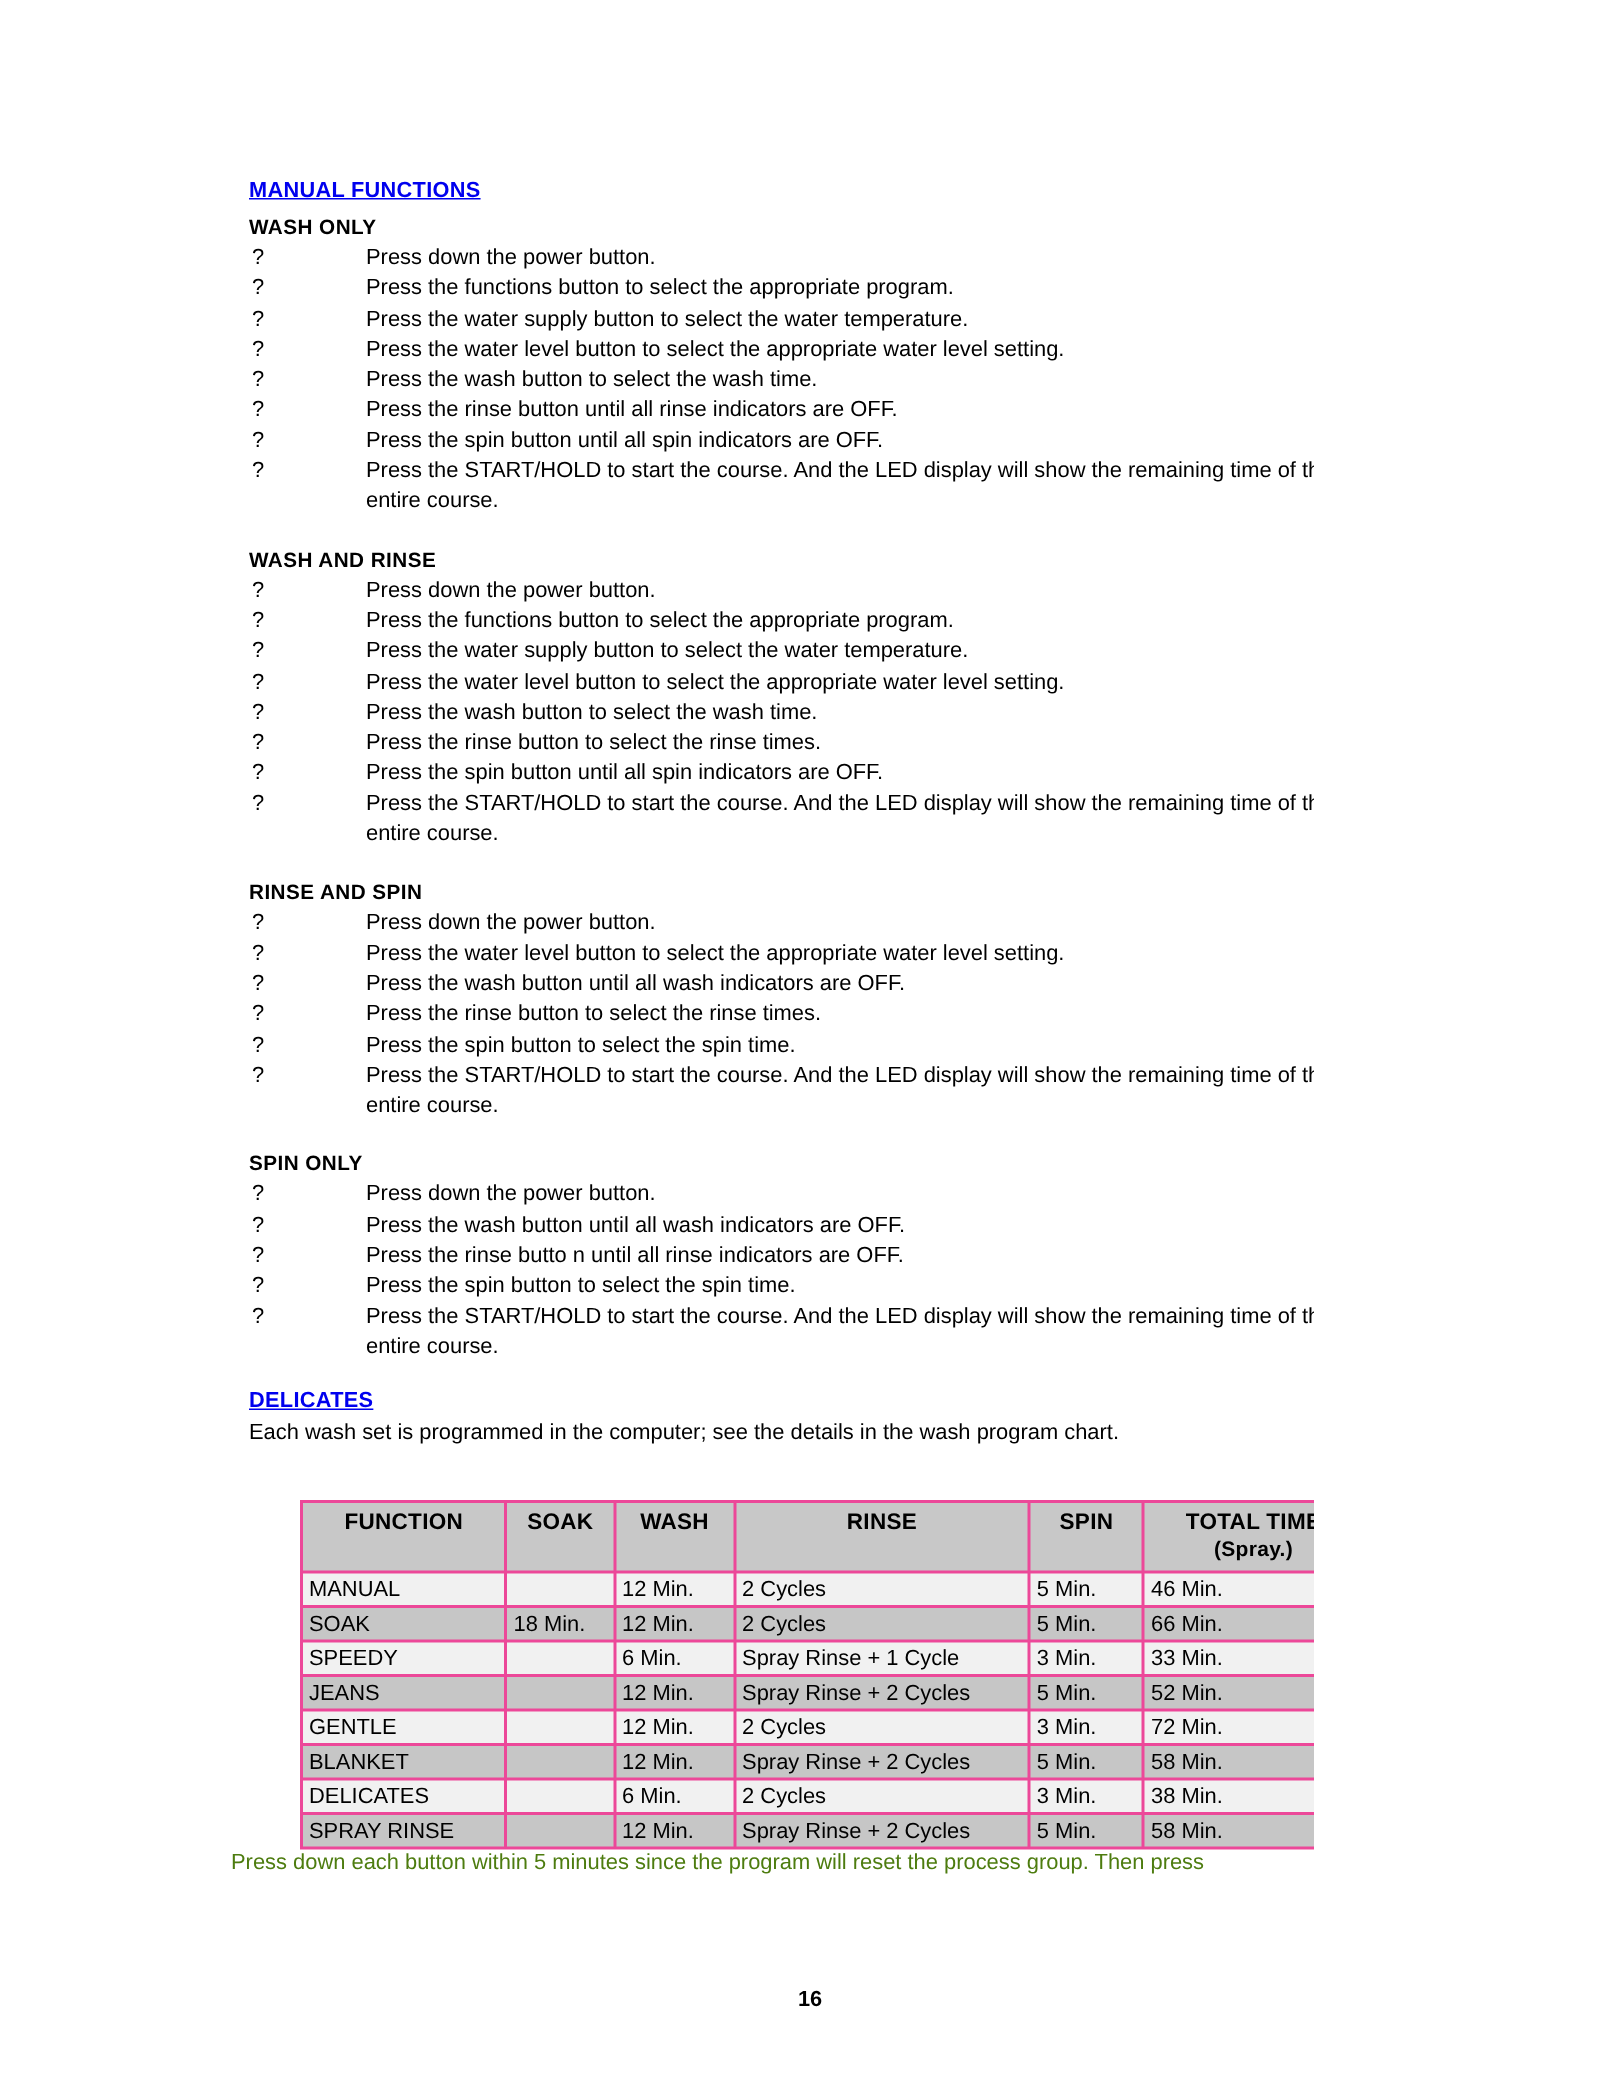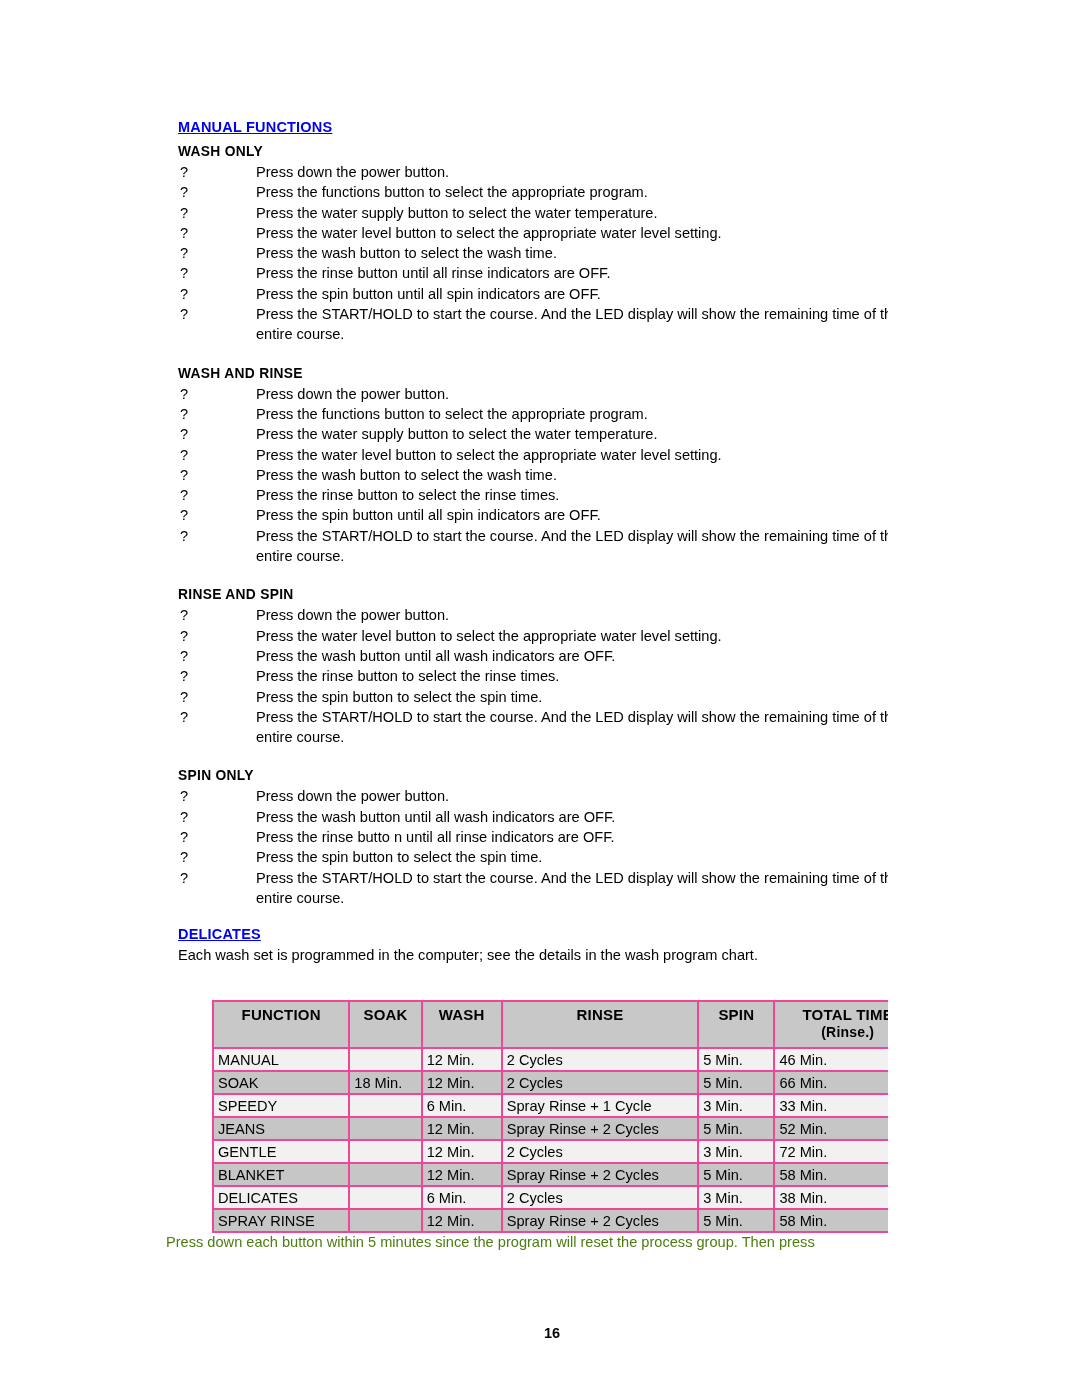--- a/index.html
+++ b/index.html
@@ -17,7 +17,7 @@
   }
   .page {
     position: absolute;
-    left: 12px; top: 0;
+    left: 0; top: 0;
     width: 876px;
     height: 1397px;
     overflow: hidden;

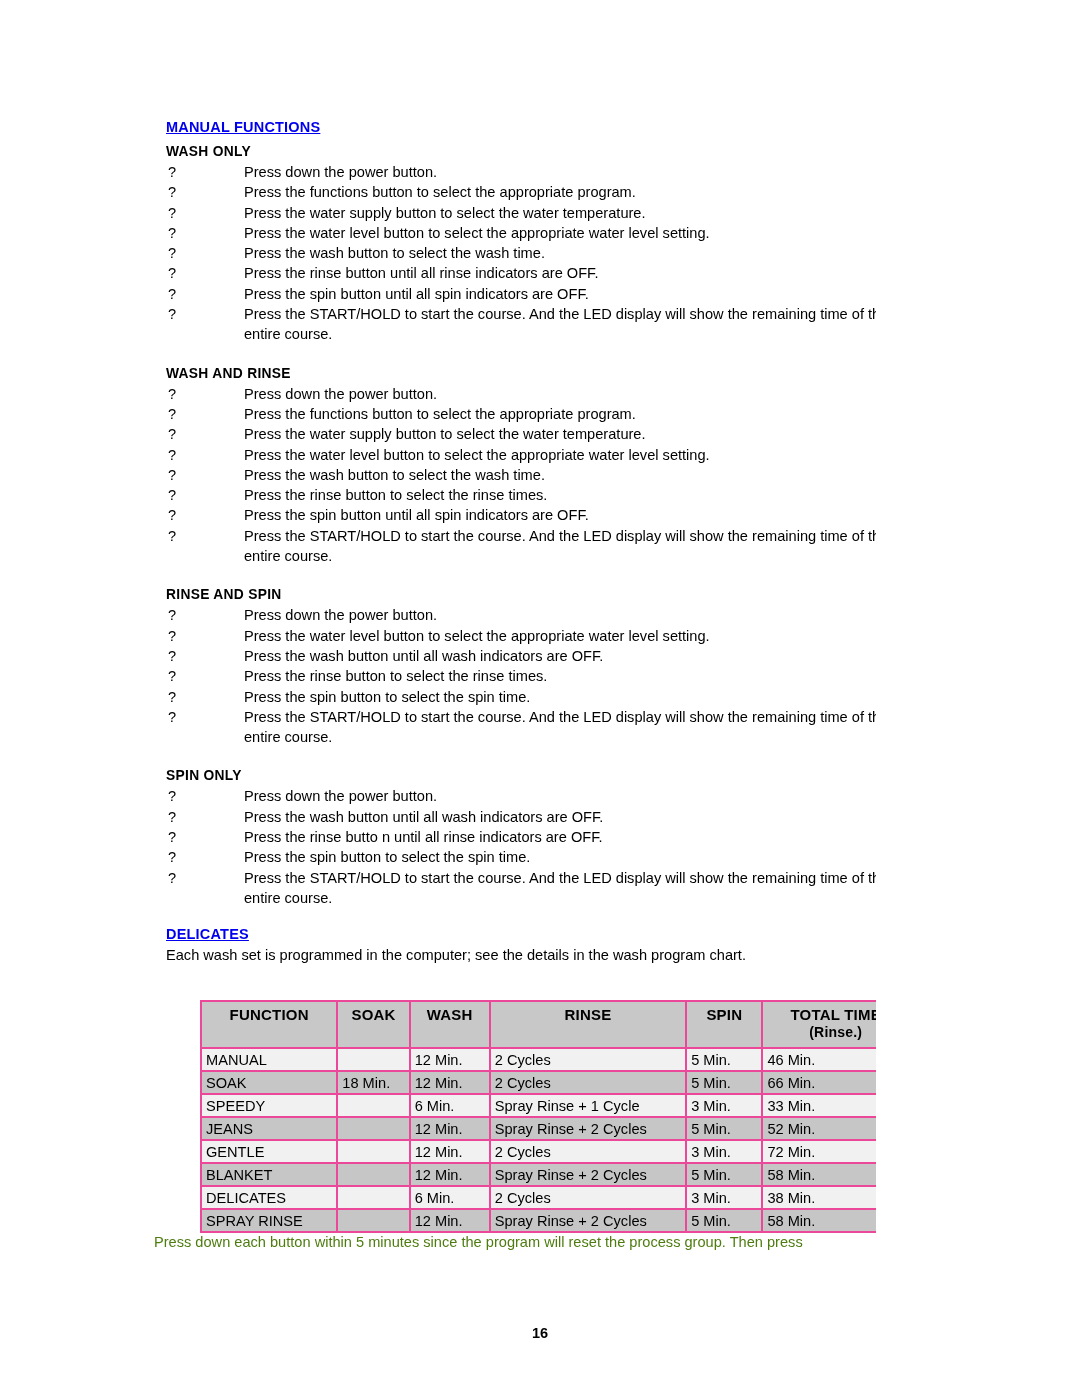--- a/index.html
+++ b/index.html
@@ -325,7 +325,7 @@
           <th>SPIN</th>
           <th>
             <span>TOTAL TIME</span>
-            <span class="sub">(Rinse.)</span>
+            <span class="sub">(Spray.)</span>
           </th>
         </tr>
       </thead>

